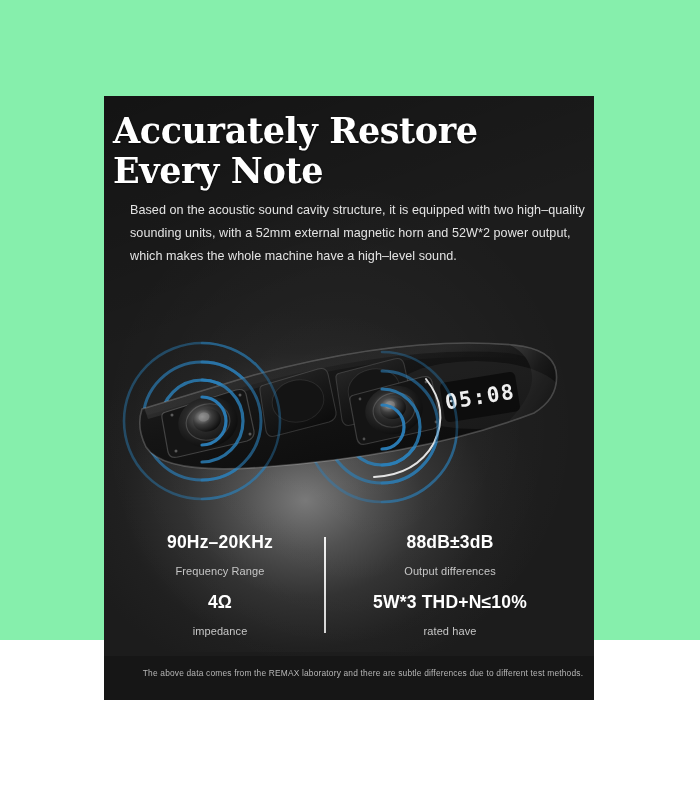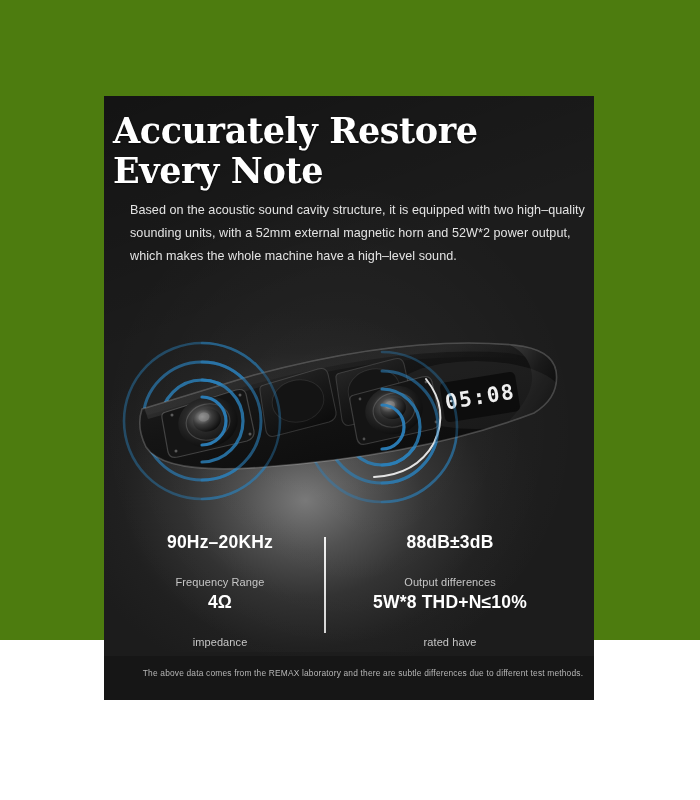--- a/index.html
+++ b/index.html
@@ -17,7 +17,7 @@
     position: relative;
     width: 700px;
     height: 640px;
-    background: #4d7c0f;
+    background: #86efac;
   }
 
   

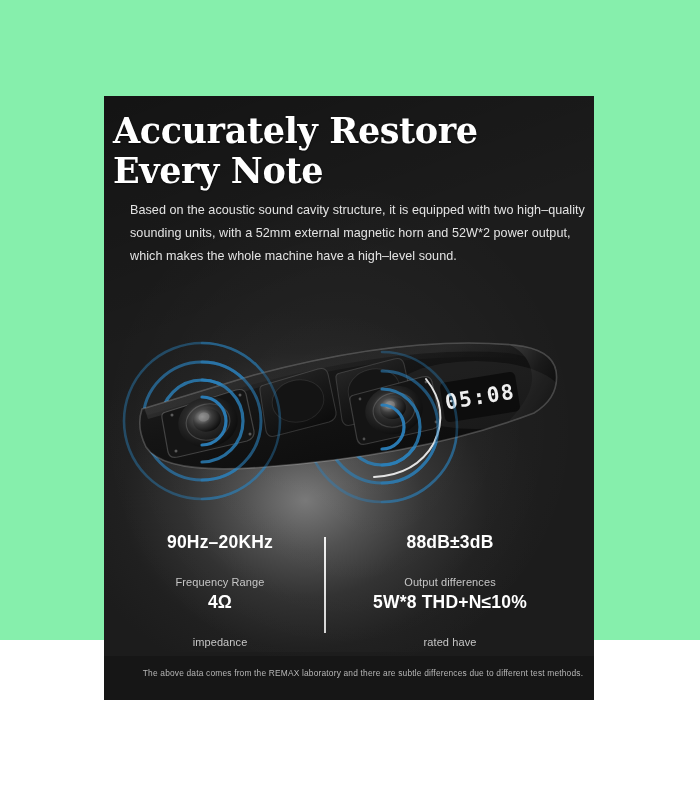--- a/index.html
+++ b/index.html
@@ -139,7 +139,7 @@
     color: #c6c6c6;
     font-size: 11px;
     letter-spacing: 0.1px;
-    margin-top: 22px;
+    margin-top: 11px;
     line-height: 1.2;
   }
 

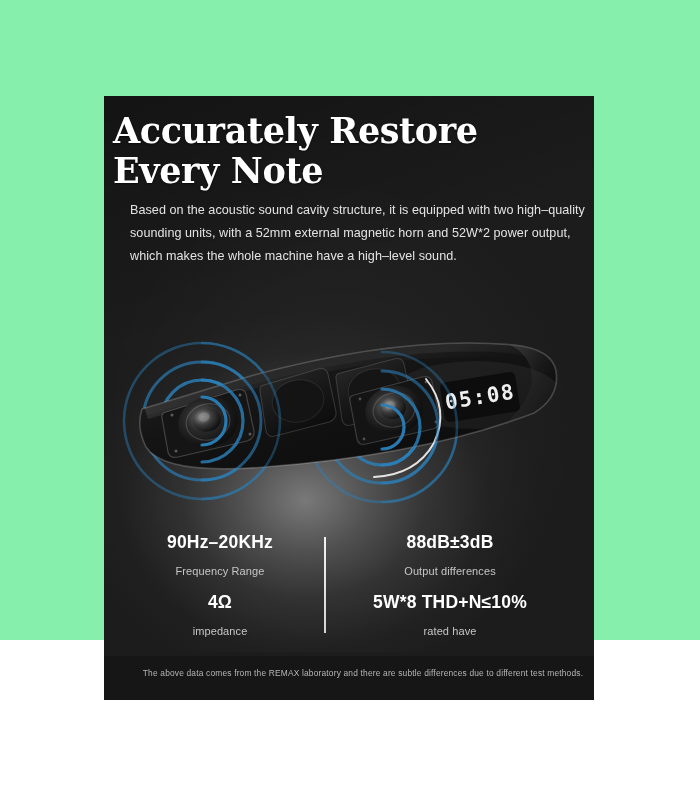--- a/index.html
+++ b/index.html
@@ -336,7 +336,7 @@
         </div>
 
         <div class="spec-cell c4">
-          <div class="spec-value">5W*8 THD+N≤10%</div>
+          <div class="spec-value">5W*3 THD+N≤10%</div>
           <div class="spec-label">rated have</div>
         </div>
       </div>

